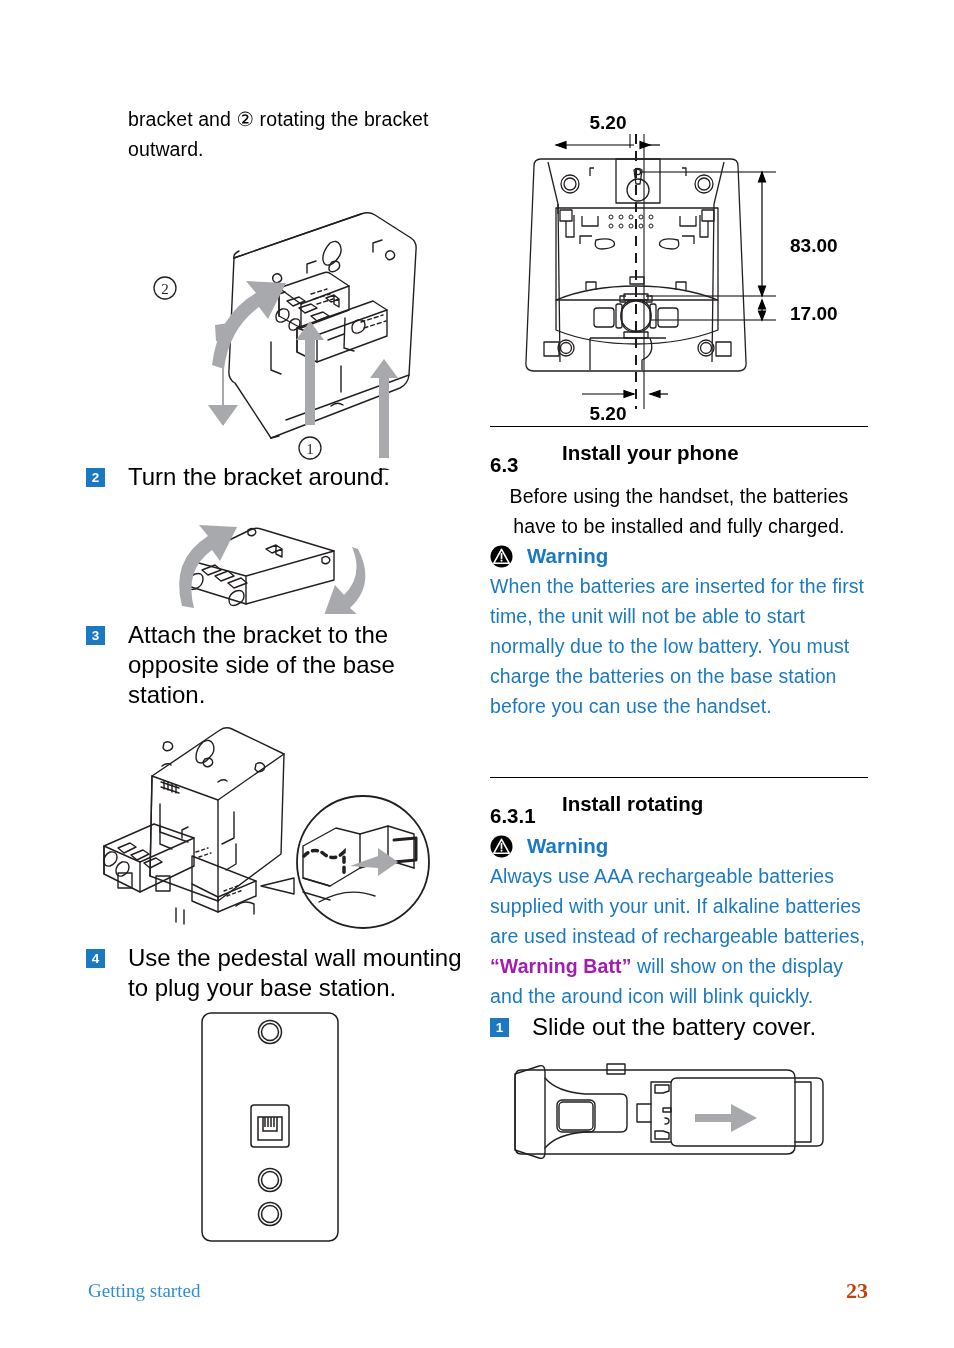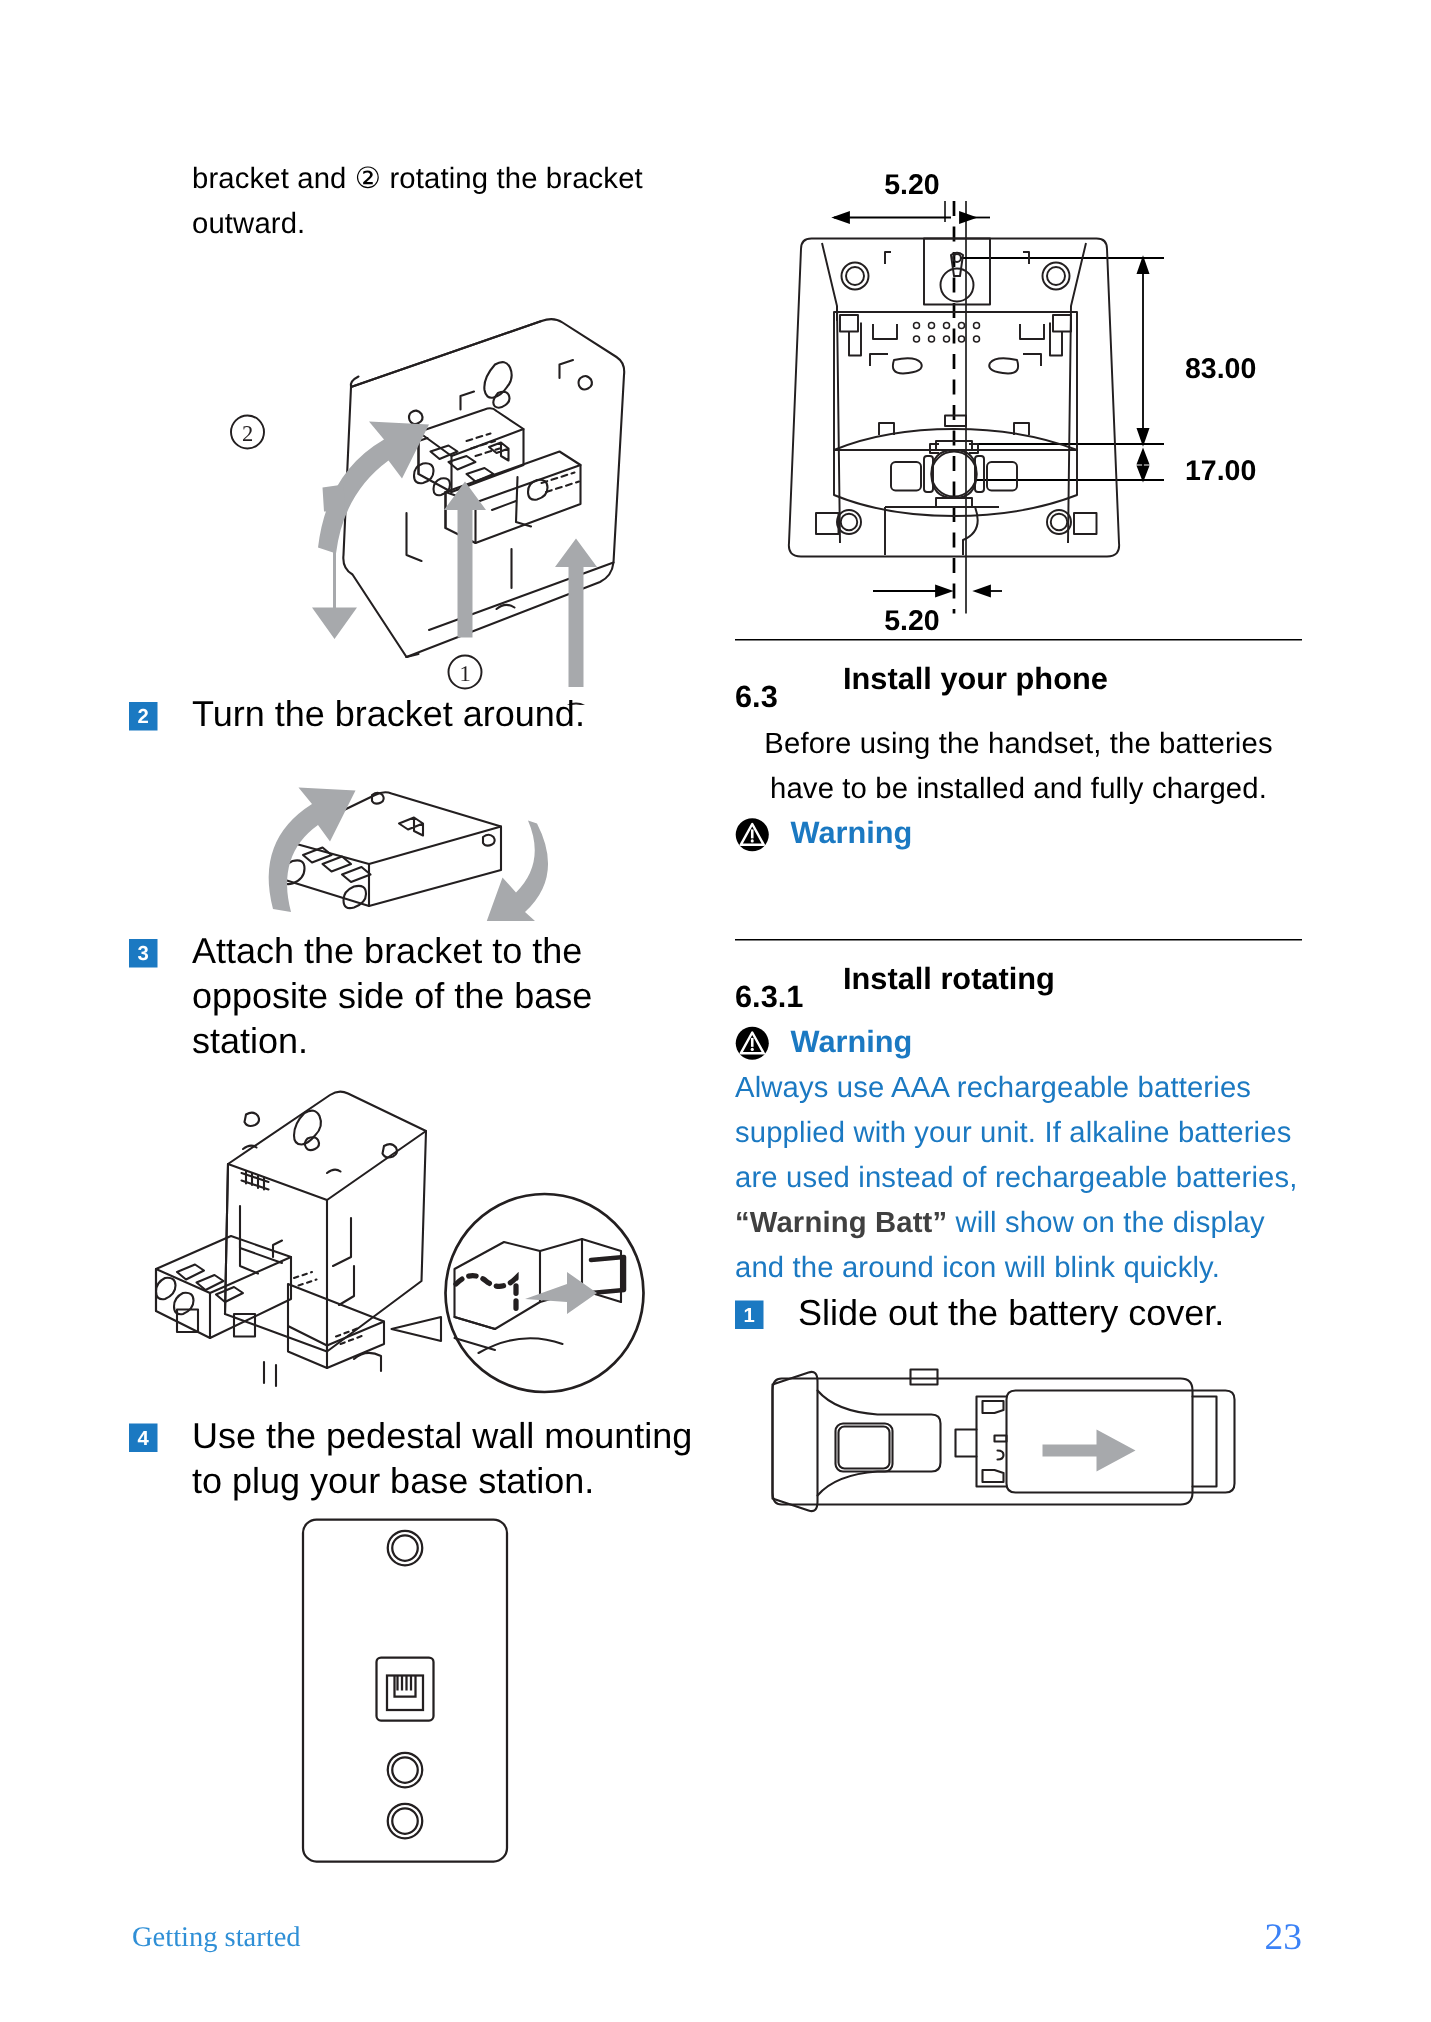--- a/index.html
+++ b/index.html
@@ -488,6 +488,7 @@
       </svg>
       <span class="warn-label">Warning</span>
     </div>
+    <p class="body-text blue-text" style="margin:0;">When the batteries are inserted for the first time, the unit will not be able to start normally due to the low battery. You must charge the batteries on the base station before you can use the handset.</p>
 
     <hr class="sec-rule" style="margin-top:56px;">
     <div class="sec-head">

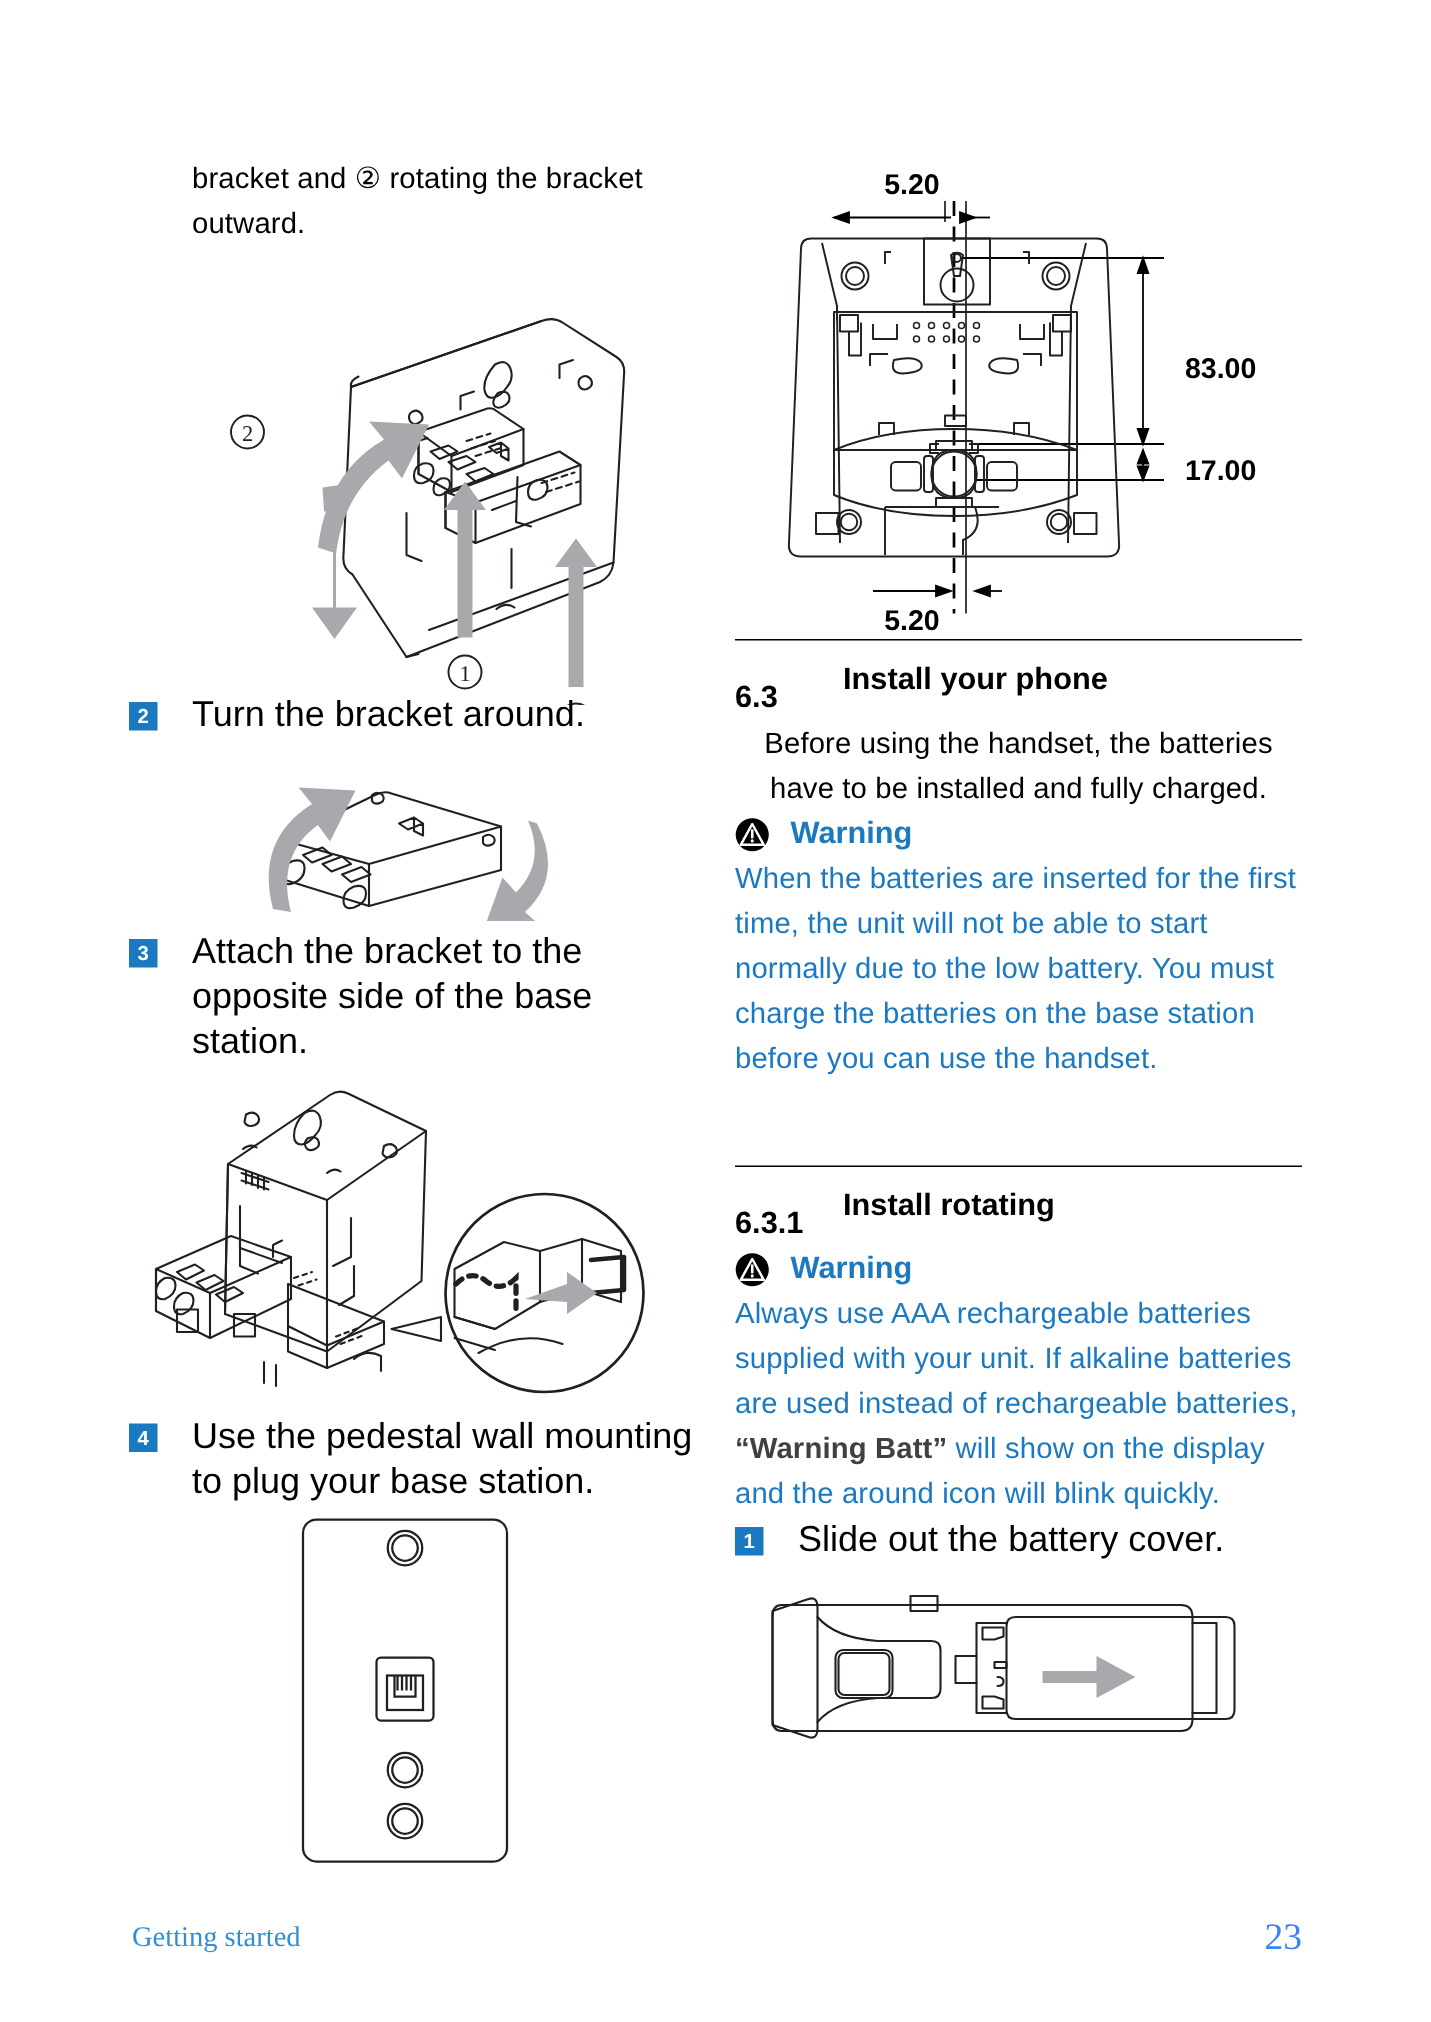--- a/index.html
+++ b/index.html
@@ -133,7 +133,7 @@
   }
   .bold-blue {
     font-weight: bold;
-    color: #404040;
+    color: #a21caf;
   }
   .fig-wrap { position: relative; }
 </style>

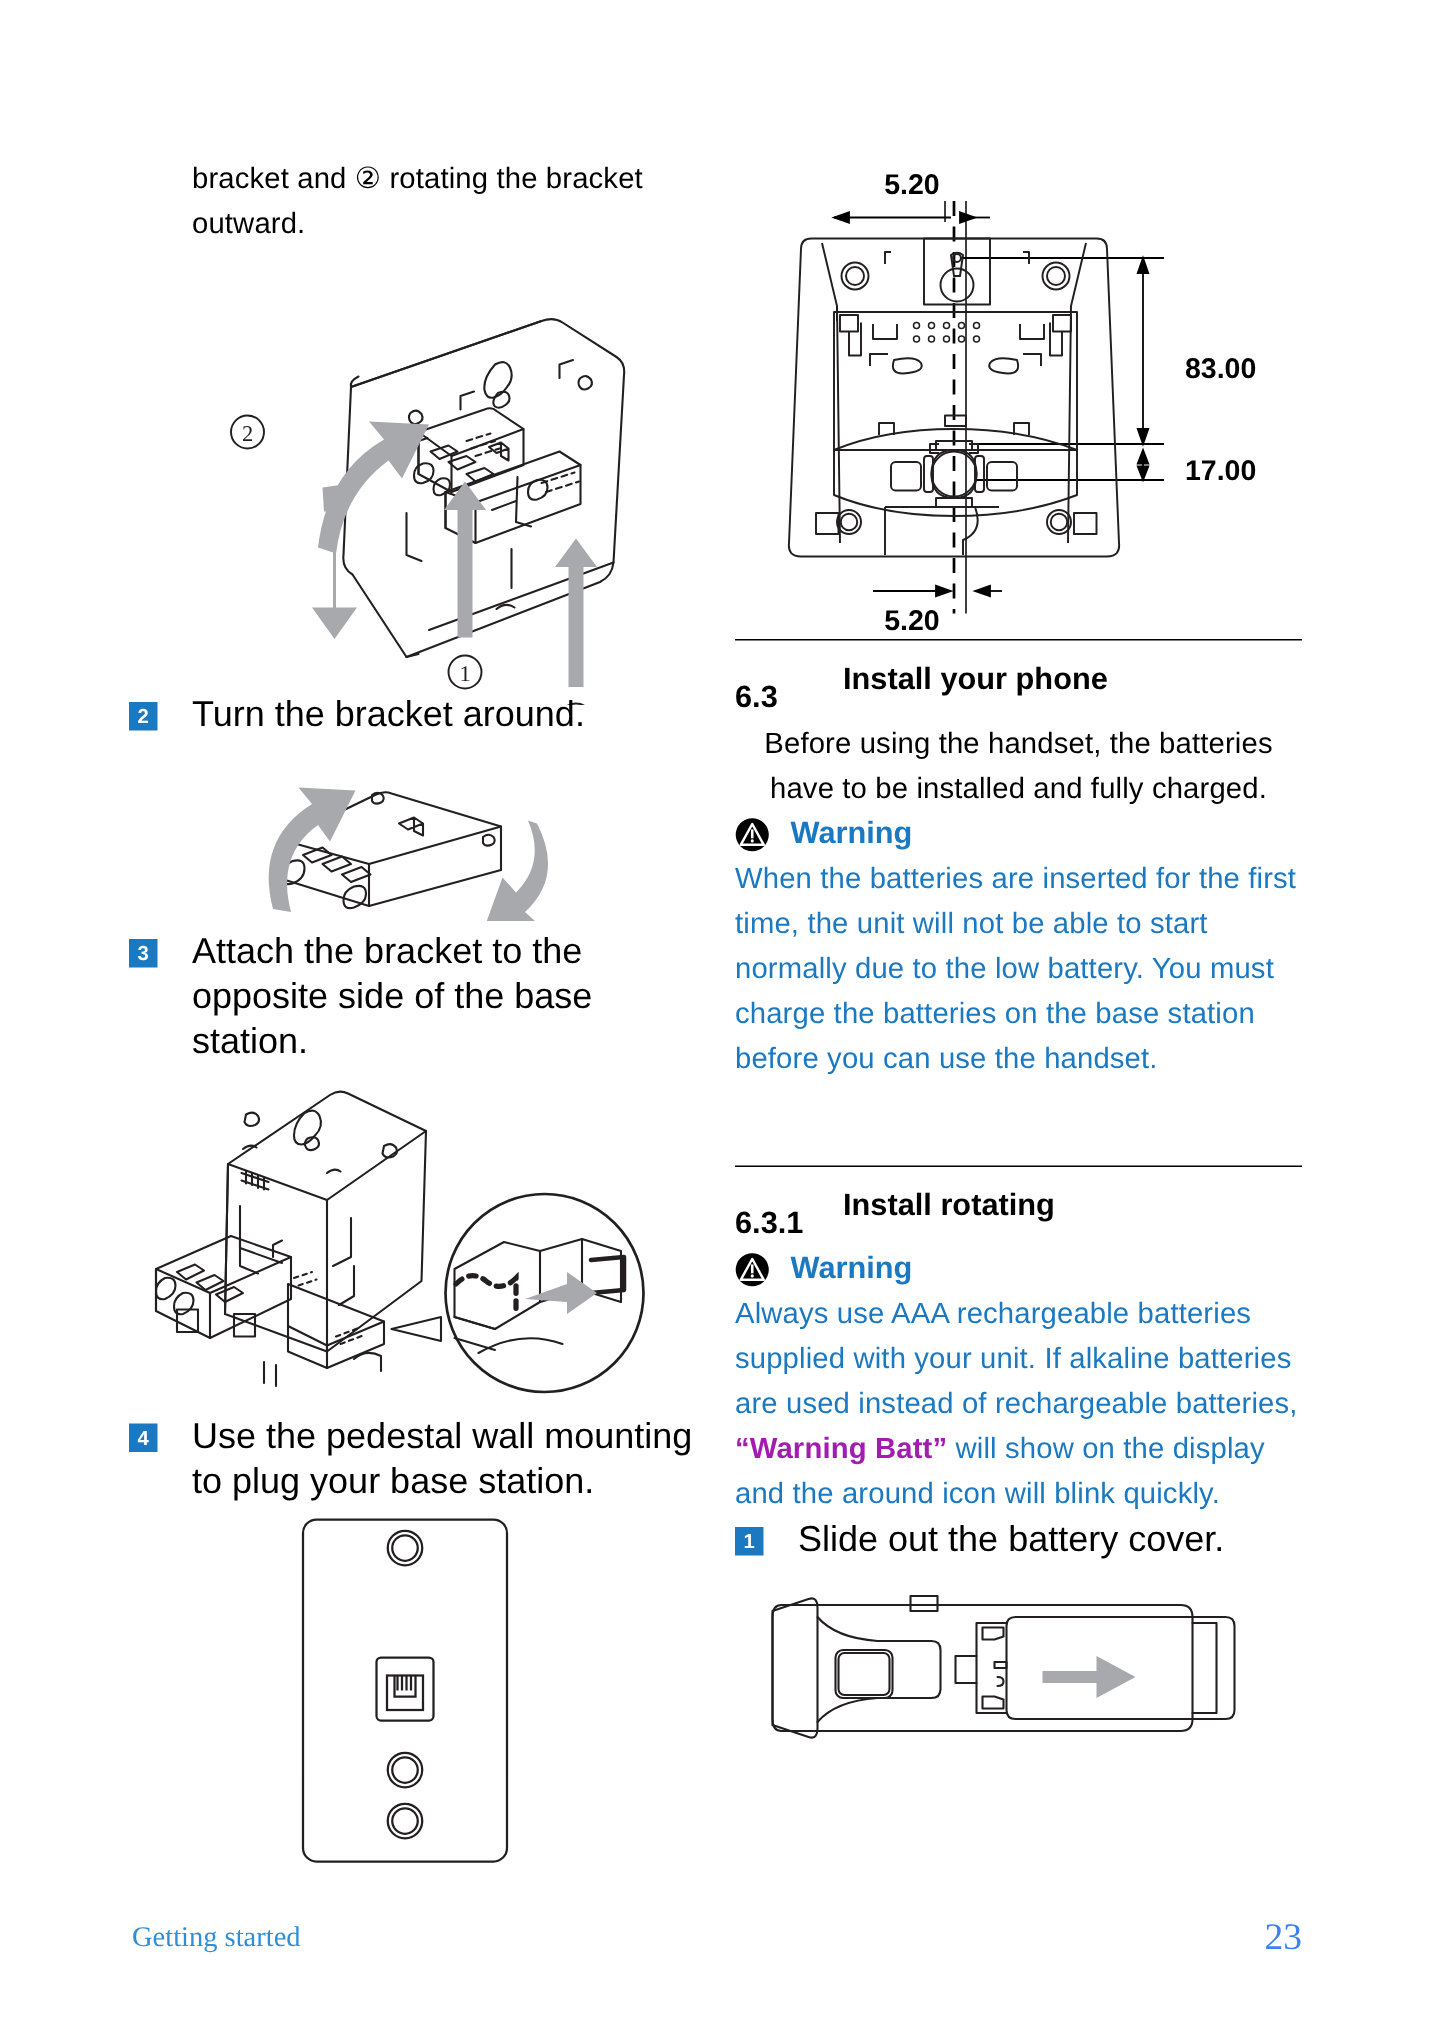--- a/index.html
+++ b/index.html
@@ -122,9 +122,10 @@
     font-family: "Liberation Serif", serif;
   }
   .footer-page {
-    font-size: 25px;
+    font-size: 22px;
     font-family: "Liberation Serif", serif;
-    color: #3b82f6;
+    color: #c2410c;
+    font-weight: bold;
   }
   .dim-label {
     font-size: 19px;

